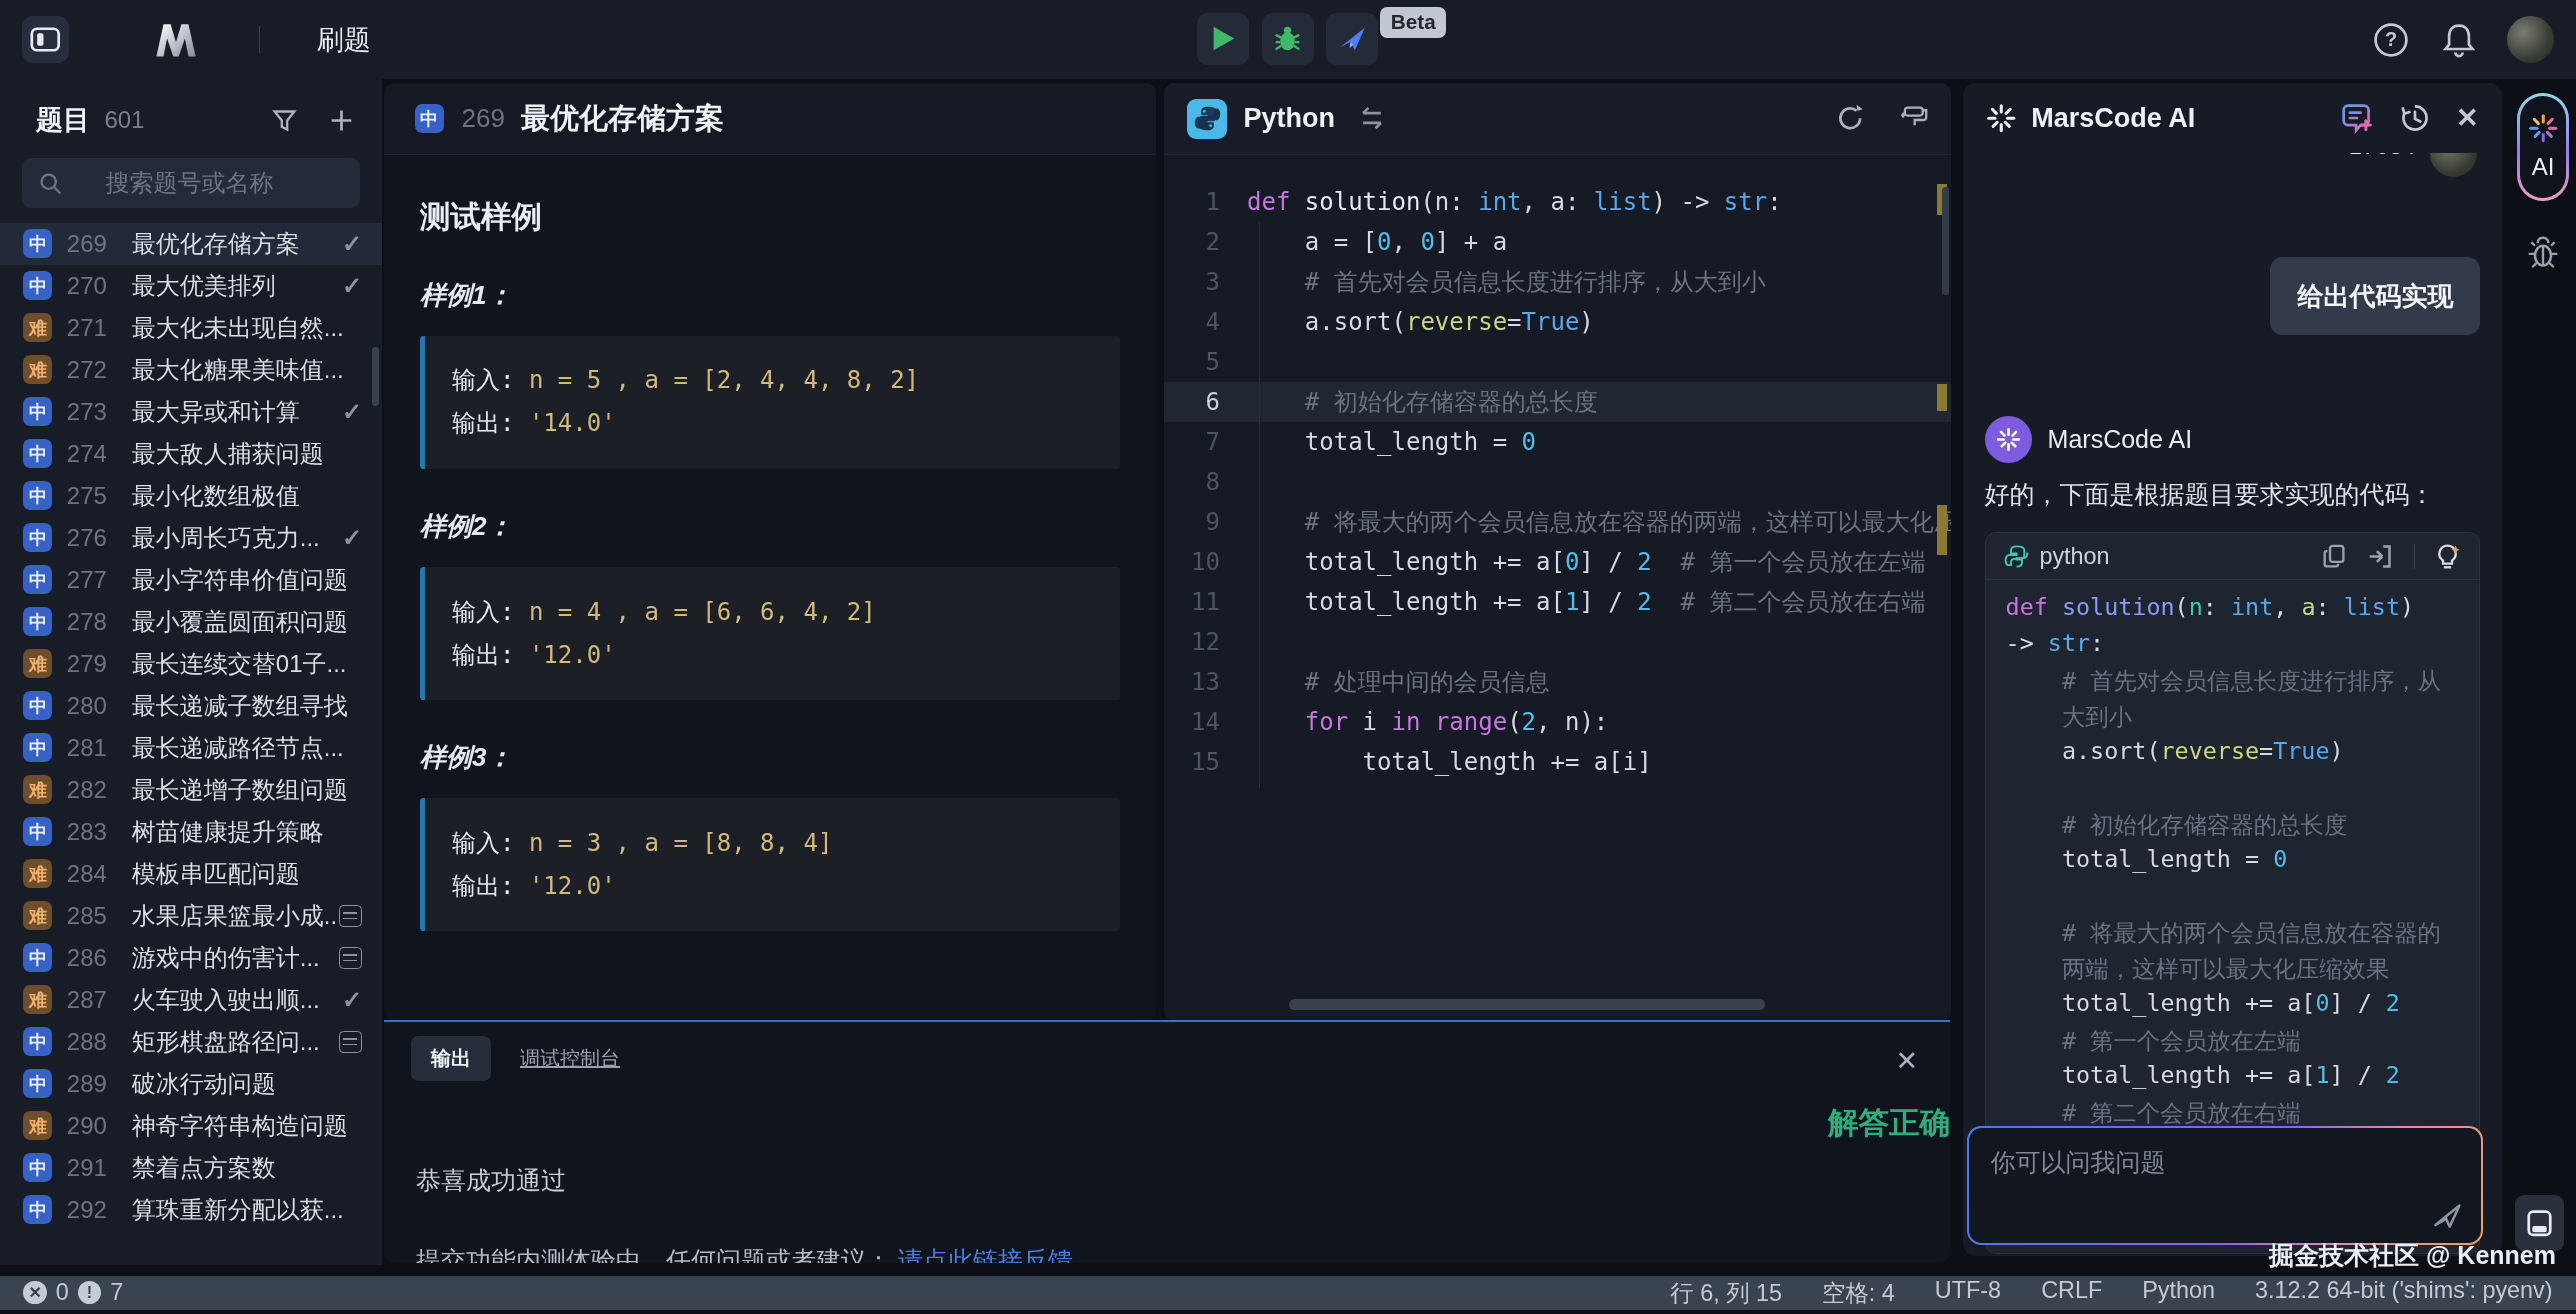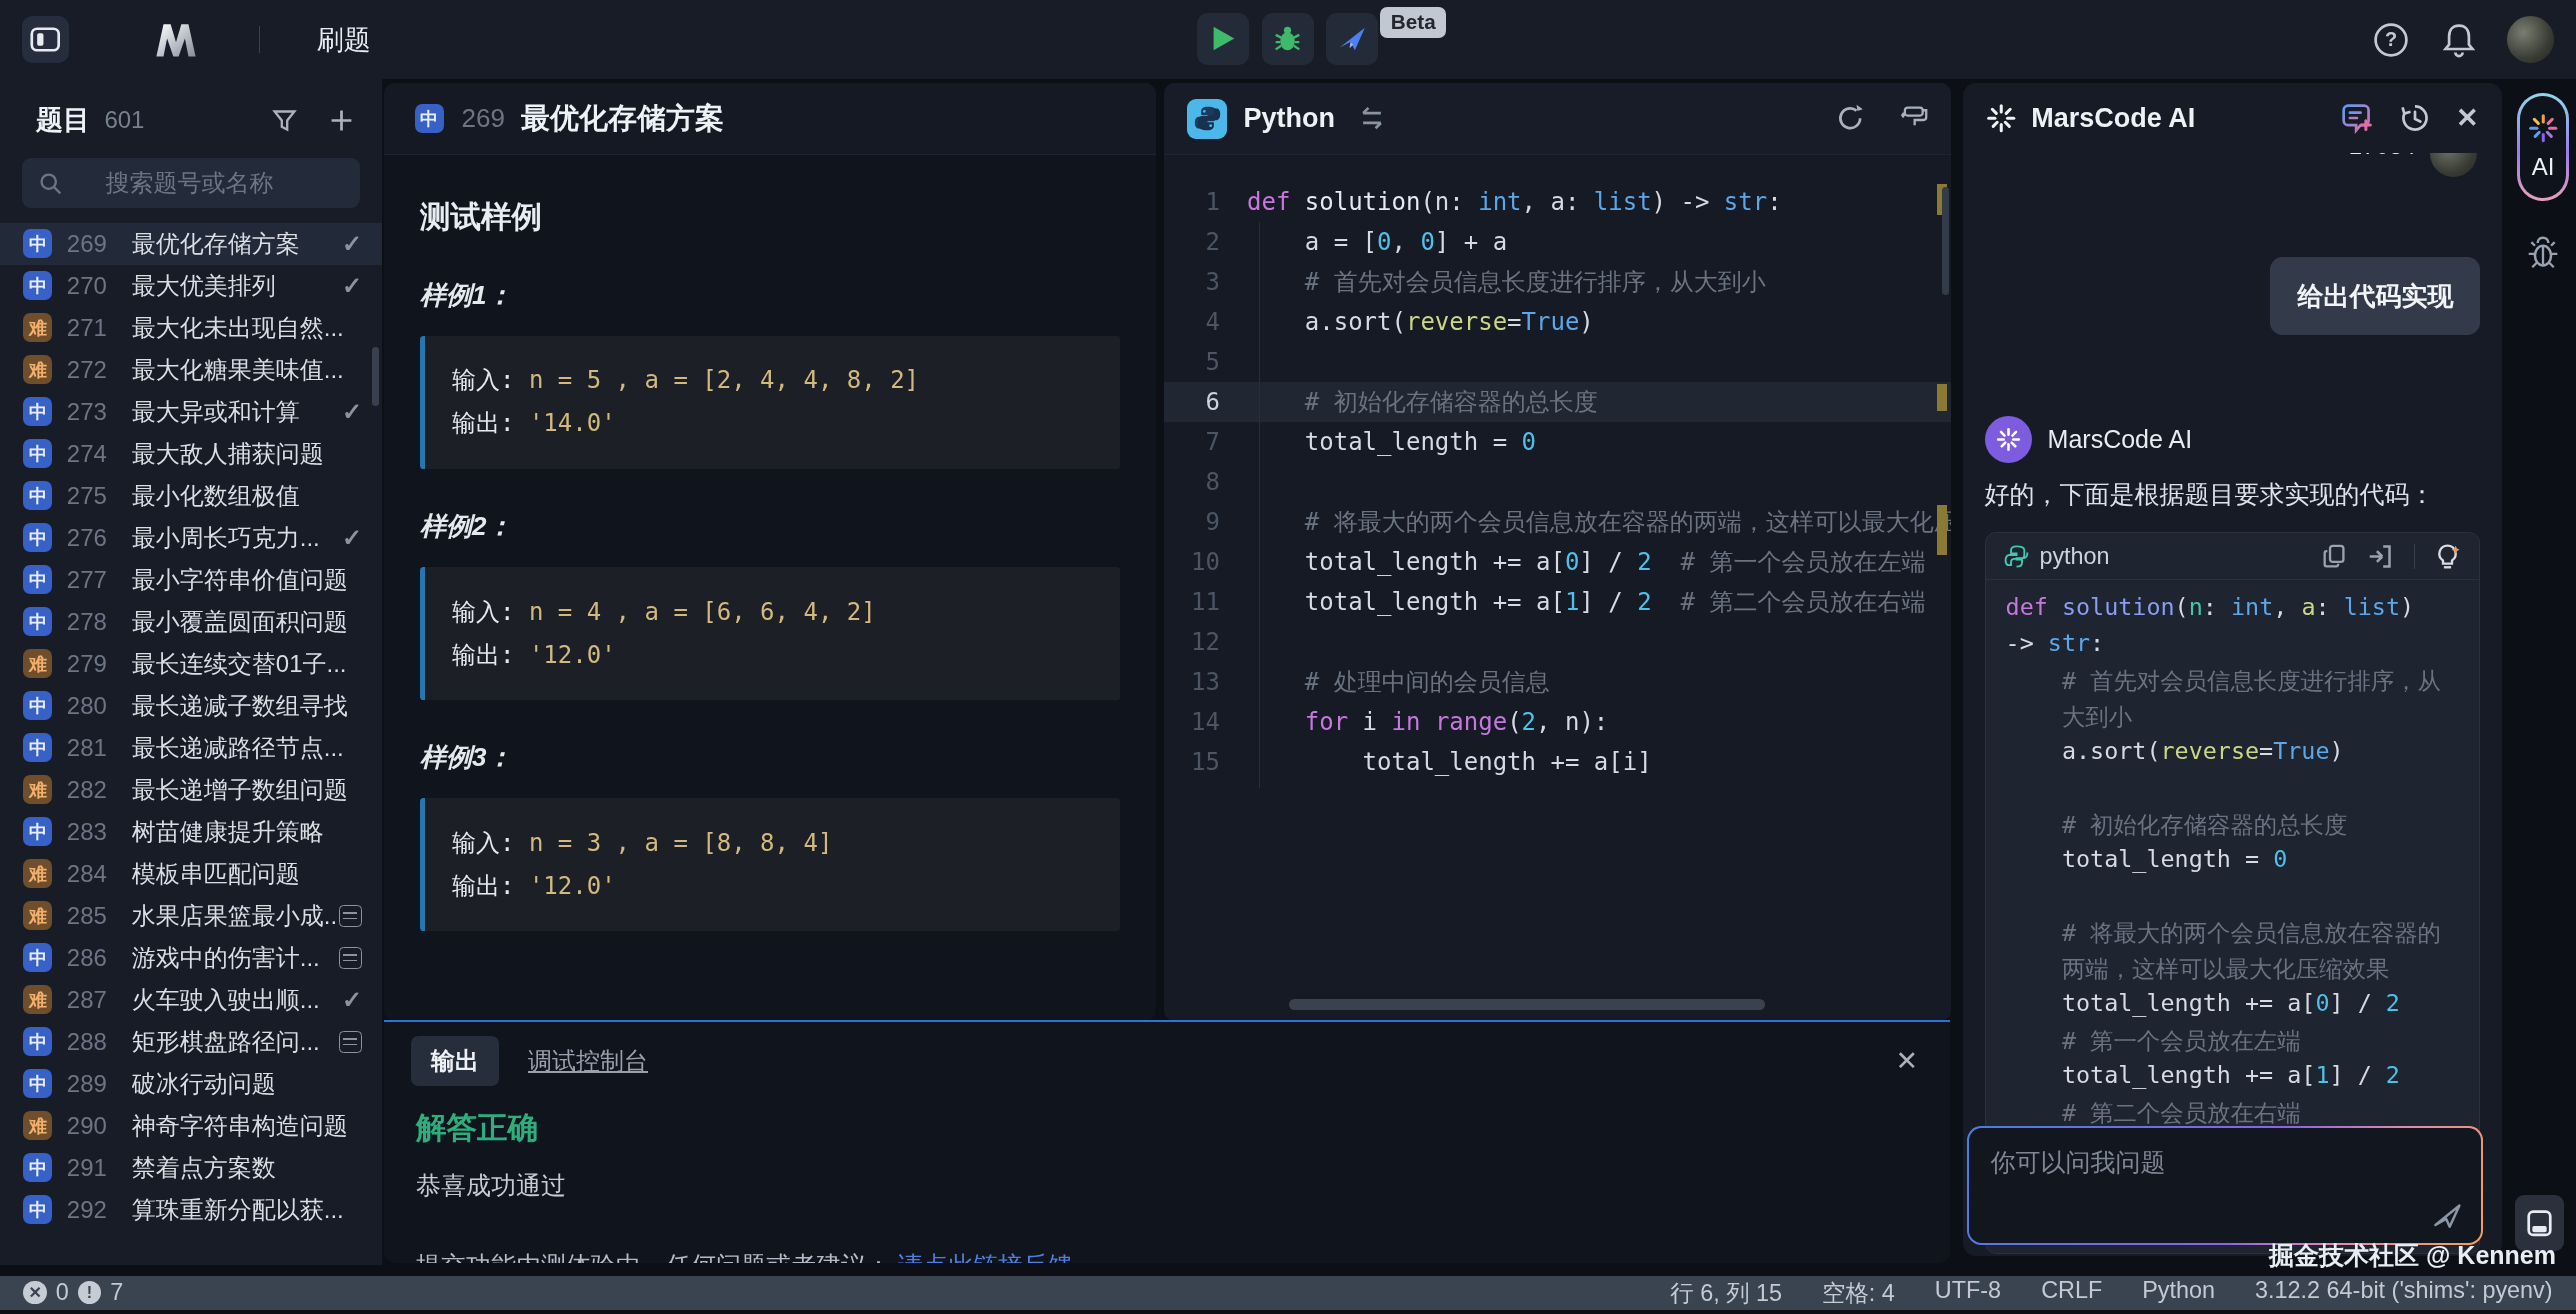--- a/index.html
+++ b/index.html
@@ -80,7 +80,7 @@
   
   .output { left:384px; top:1020px; width:1566px; height:243px; border-top:2.7px solid #2d72d9; border-radius:0 0 10.8px 10.8px; background:#10141d; }
   .out-tabs { display:flex; align-items:center; padding:14.4px 27px 0 27px; gap:9px; }
-  .tab { font-size:24px; padding:9px 20px; border-radius:7.2px; }
+  .tab { font-size:20px; padding:9px 20px; border-radius:7.2px; }
   .tab.active { background:#262d3b; color:#edf0f4; font-weight:bold; }
   .tab.inactive { color:#99a1ad;text-decoration:underline; }
   .out-close { position:absolute; right:32px; top:23.4px; color:#aab2bd; font-size:27px; }

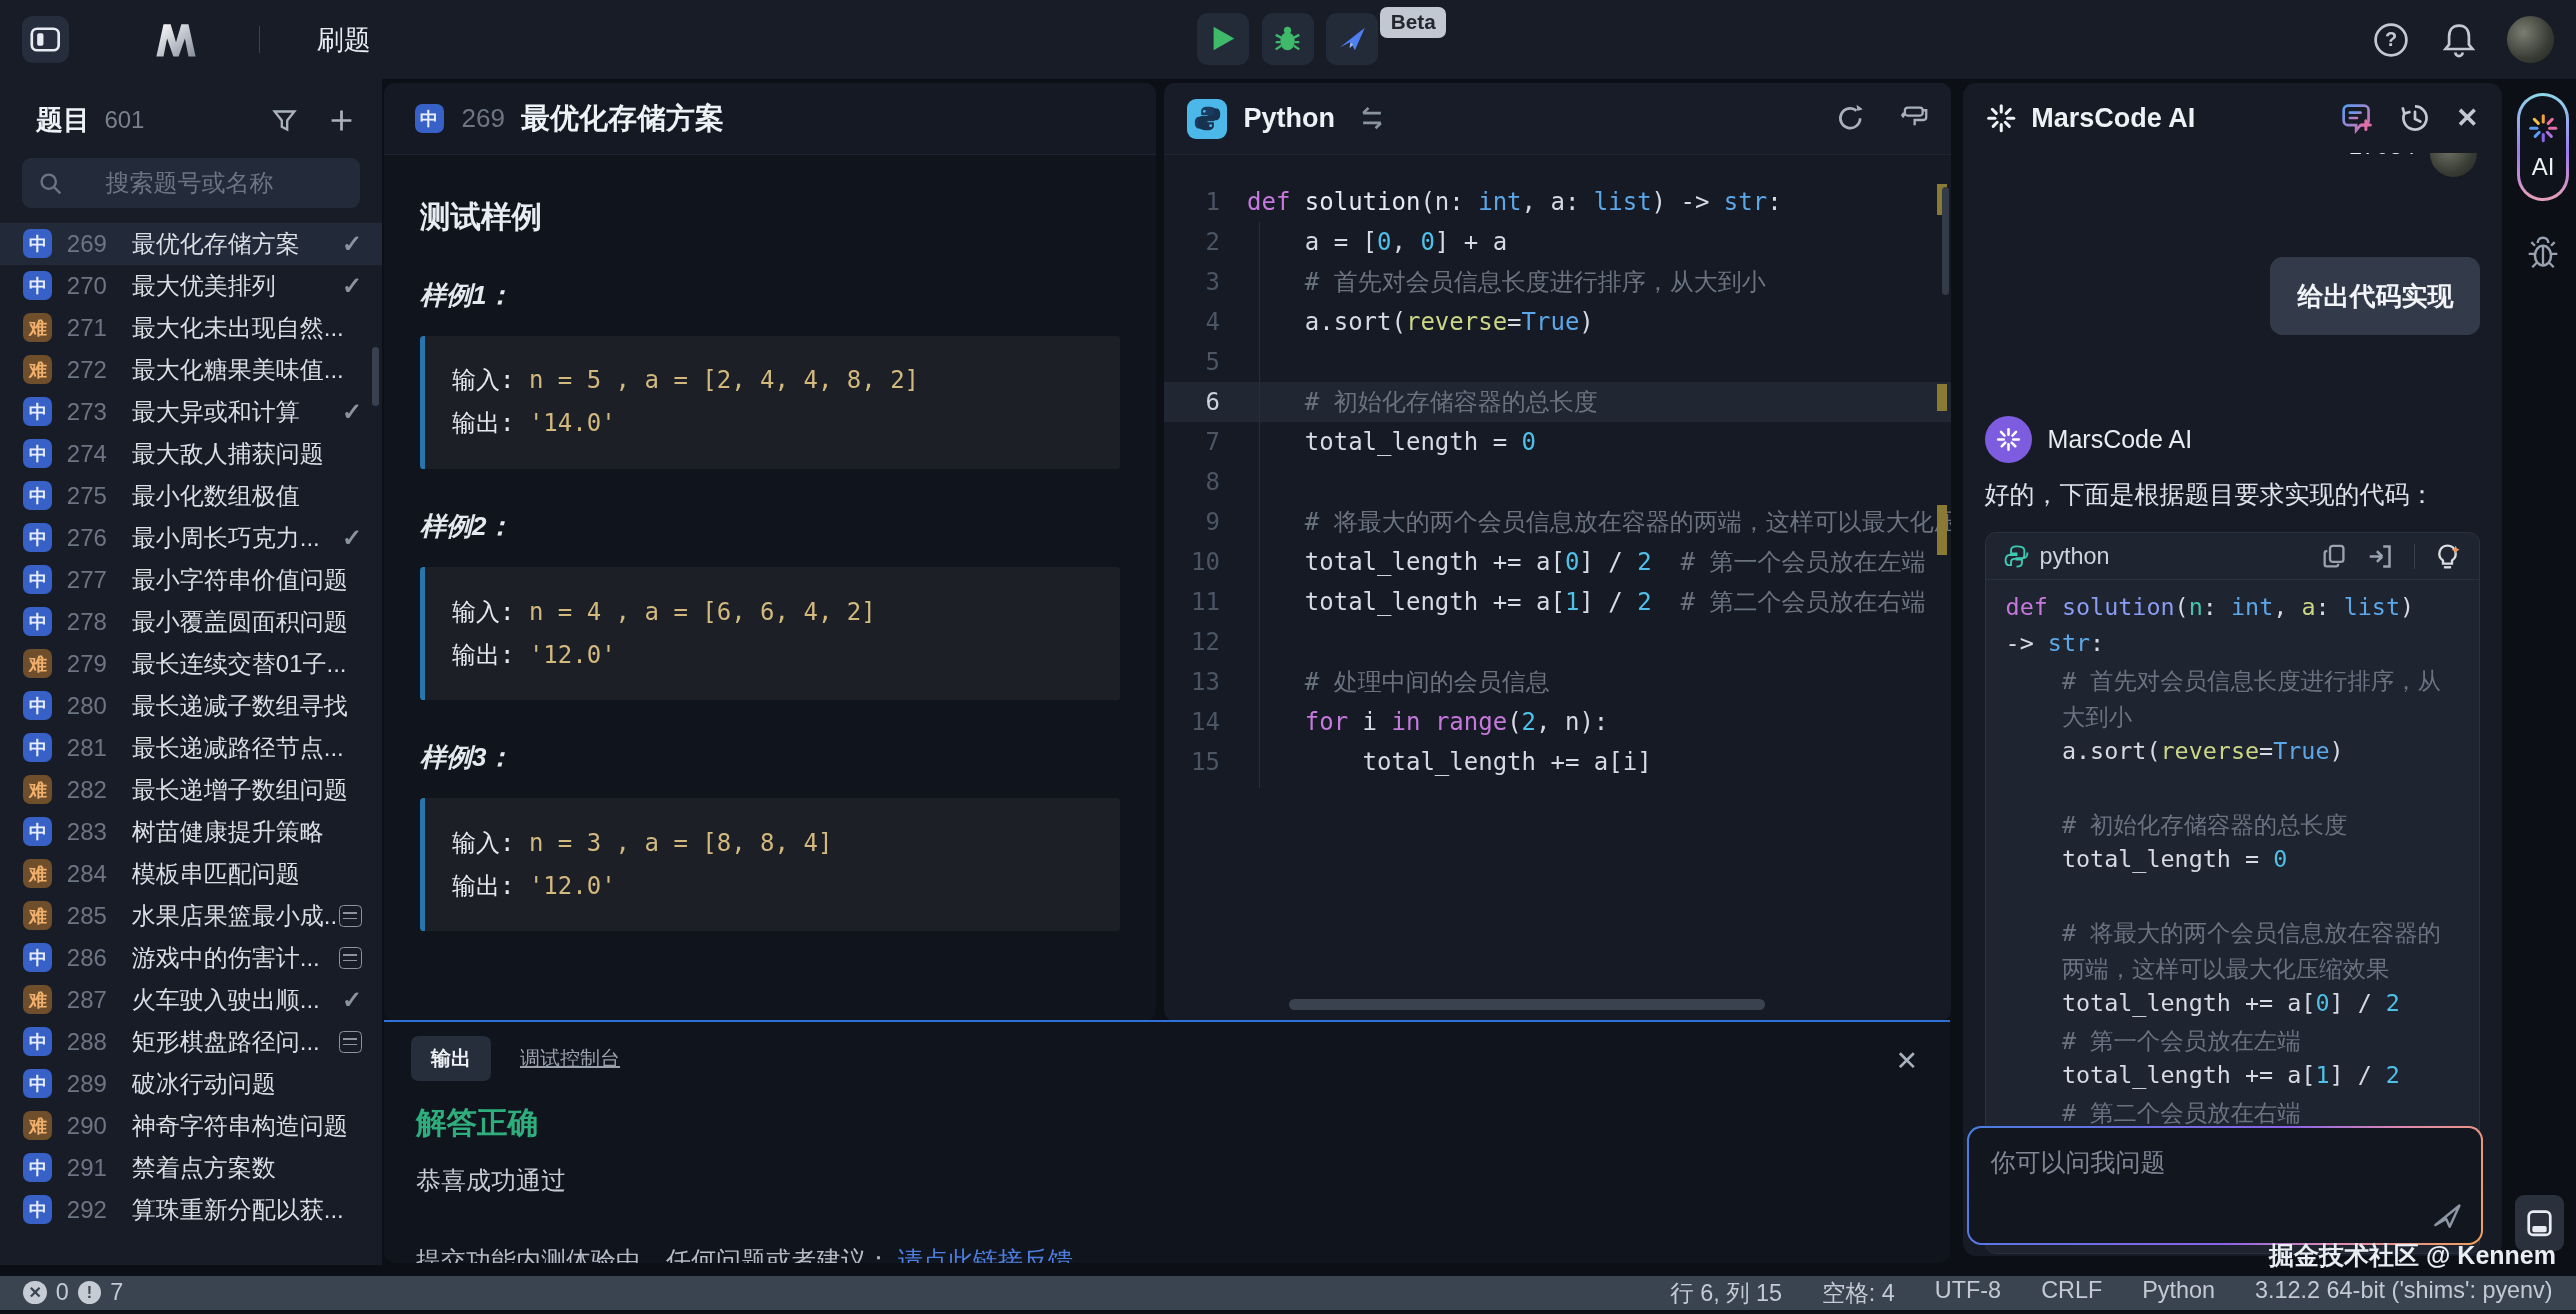--- a/index.html
+++ b/index.html
@@ -84,7 +84,7 @@
   .tab.active { background:#262d3b; color:#edf0f4; font-weight:bold; }
   .tab.inactive { color:#99a1ad;text-decoration:underline; }
   .out-close { position:absolute; right:32px; top:23.4px; color:#aab2bd; font-size:27px; }
-  .out-result { margin:21.6px 0 0 32px; font-size:30.5px; font-weight:600; color:#2fae7d; }
+  .out-result { margin:21.6px 0 0 32px; font-size:30.5px; font-weight:600; color:#2fae7d;text-align:right; }
   .out-msg { margin:20px 0 0 32px; font-size:25px; color:#c6ccd4; }
   .out-notice { margin:47px 0 0 32px; font-size:25px; color:#b4bbc6; }
   .out-link { color:#4d7fe3; }

